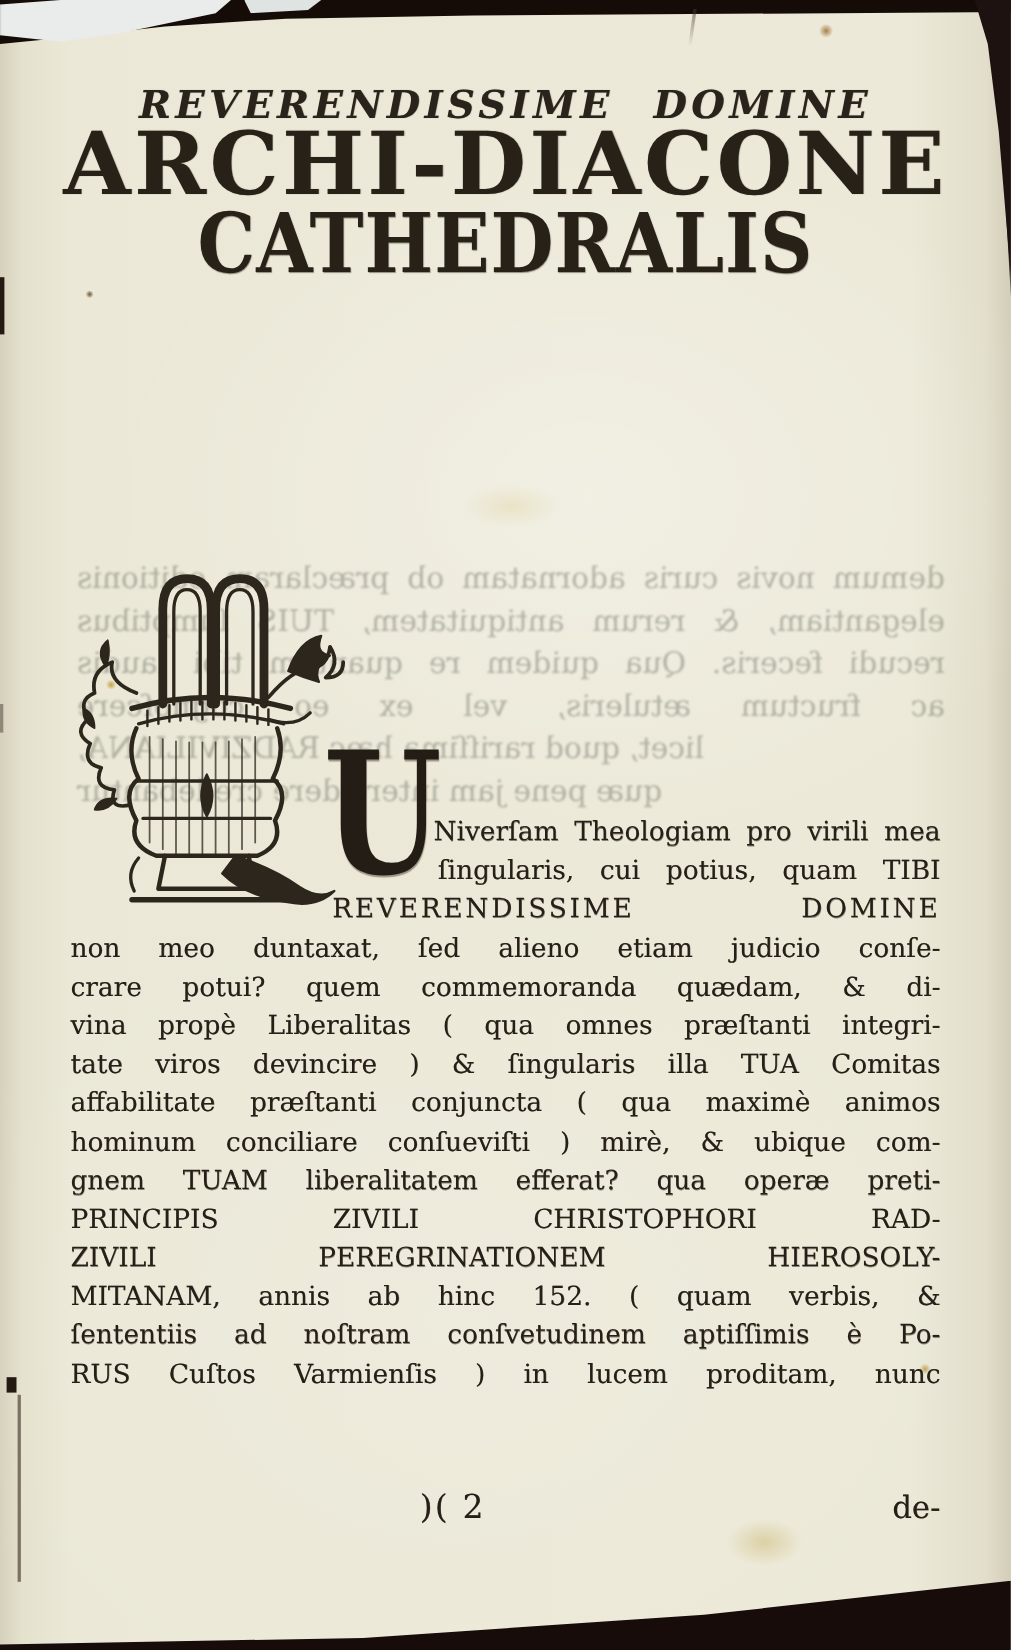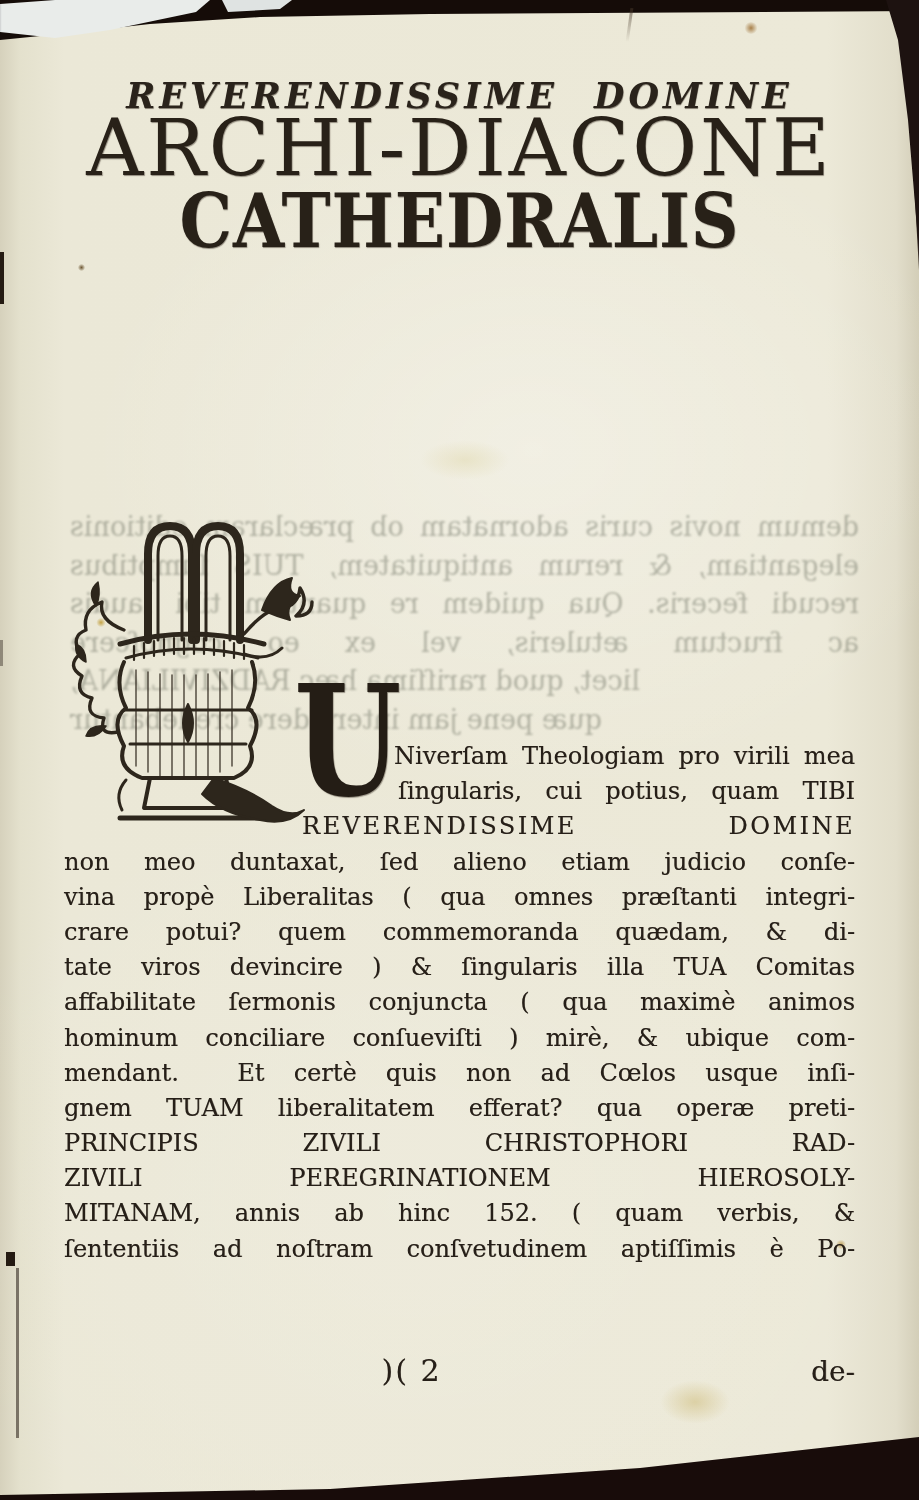--- a/index.html
+++ b/index.html
@@ -57,7 +57,7 @@
   }
   .title1{
     position:absolute;left:0;top:109px;width:919px;text-align:center;
-    font-weight:400;font-size:79px;line-height:1;letter-spacing:3px;color:#282118;
+    font-weight:700;font-size:79px;line-height:1;letter-spacing:3px;color:#282118;
     text-shadow:.6px .8px 1px rgba(35,25,15,.45);
   }
   .title2{

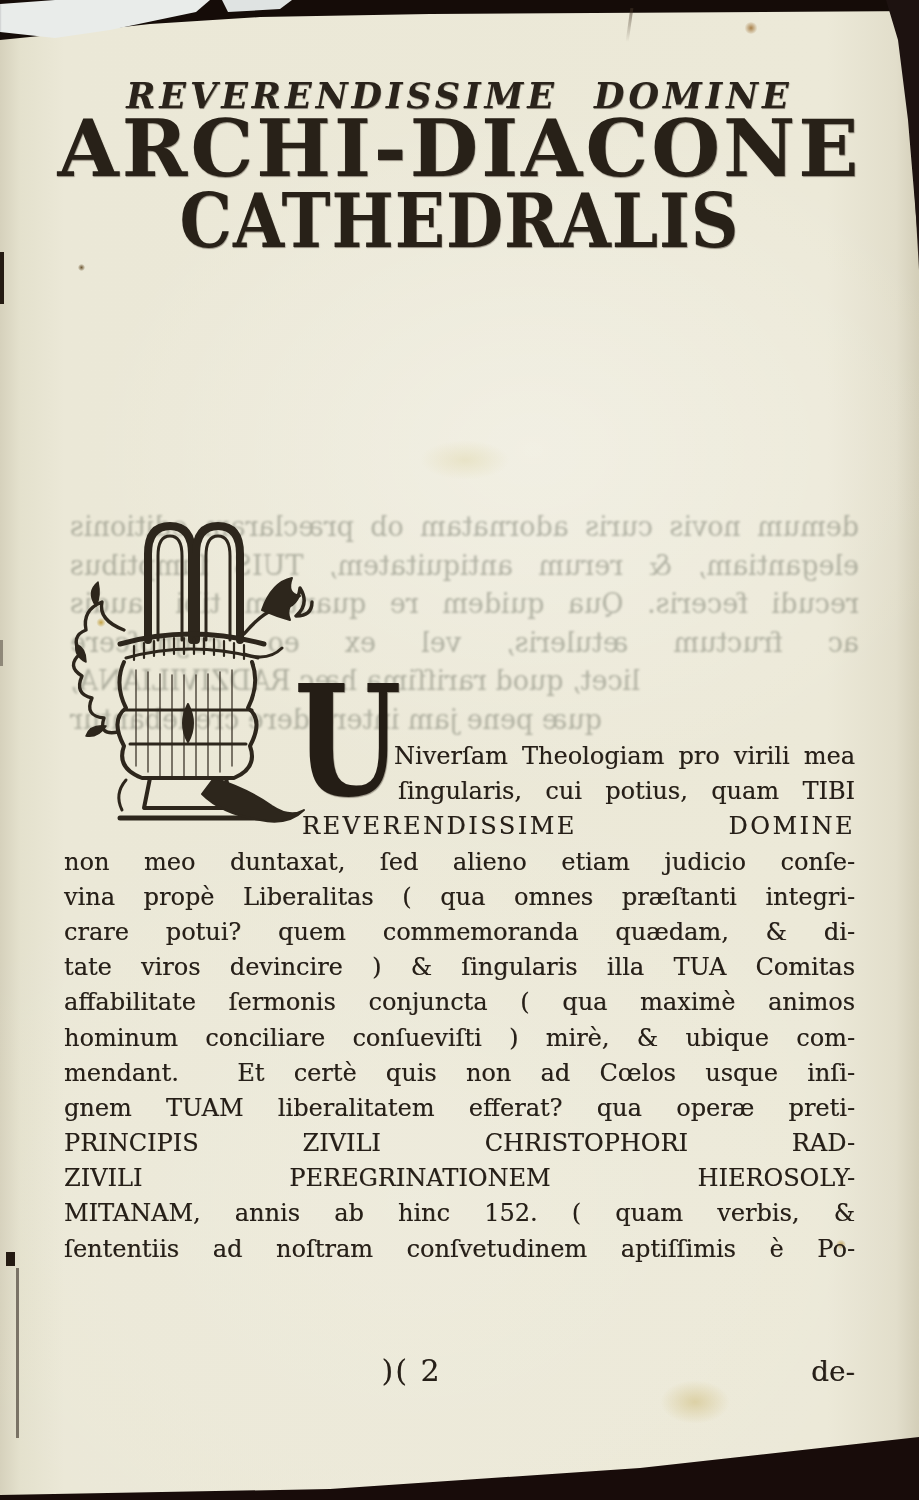--- a/index.html
+++ b/index.html
@@ -185,8 +185,8 @@
     <div class="body-line"><span>ſingularis, cui potius, quam </span><span class="it">TIBI</span></div>
     <div class="body-line"><span>REVERENDISSIME DOMINE</span></div>
     <div class="body-line"><span>non meo duntaxat, ſed alieno etiam judicio conſe-</span></div>
+    <div class="body-line"><span>crare potui? quem commemoranda quædam, &amp; di-</span></div>
     <div class="body-line"><span>vina propè Liberalitas ( qua omnes præſtanti integri-</span></div>
-    <div class="body-line"><span>crare potui? quem commemoranda quædam, &amp; di-</span></div>
     <div class="body-line"><span>tate viros devincire ) &amp; ſingularis illa </span><span class="it">TUA</span><span> Comitas</span></div>
     <div class="body-line"><span>affabilitate ſermonis conjuncta ( qua maximè animos</span></div>
     <div class="body-line"><span>hominum conciliare conſueviſti ) mirè, &amp; ubique com-</span></div>

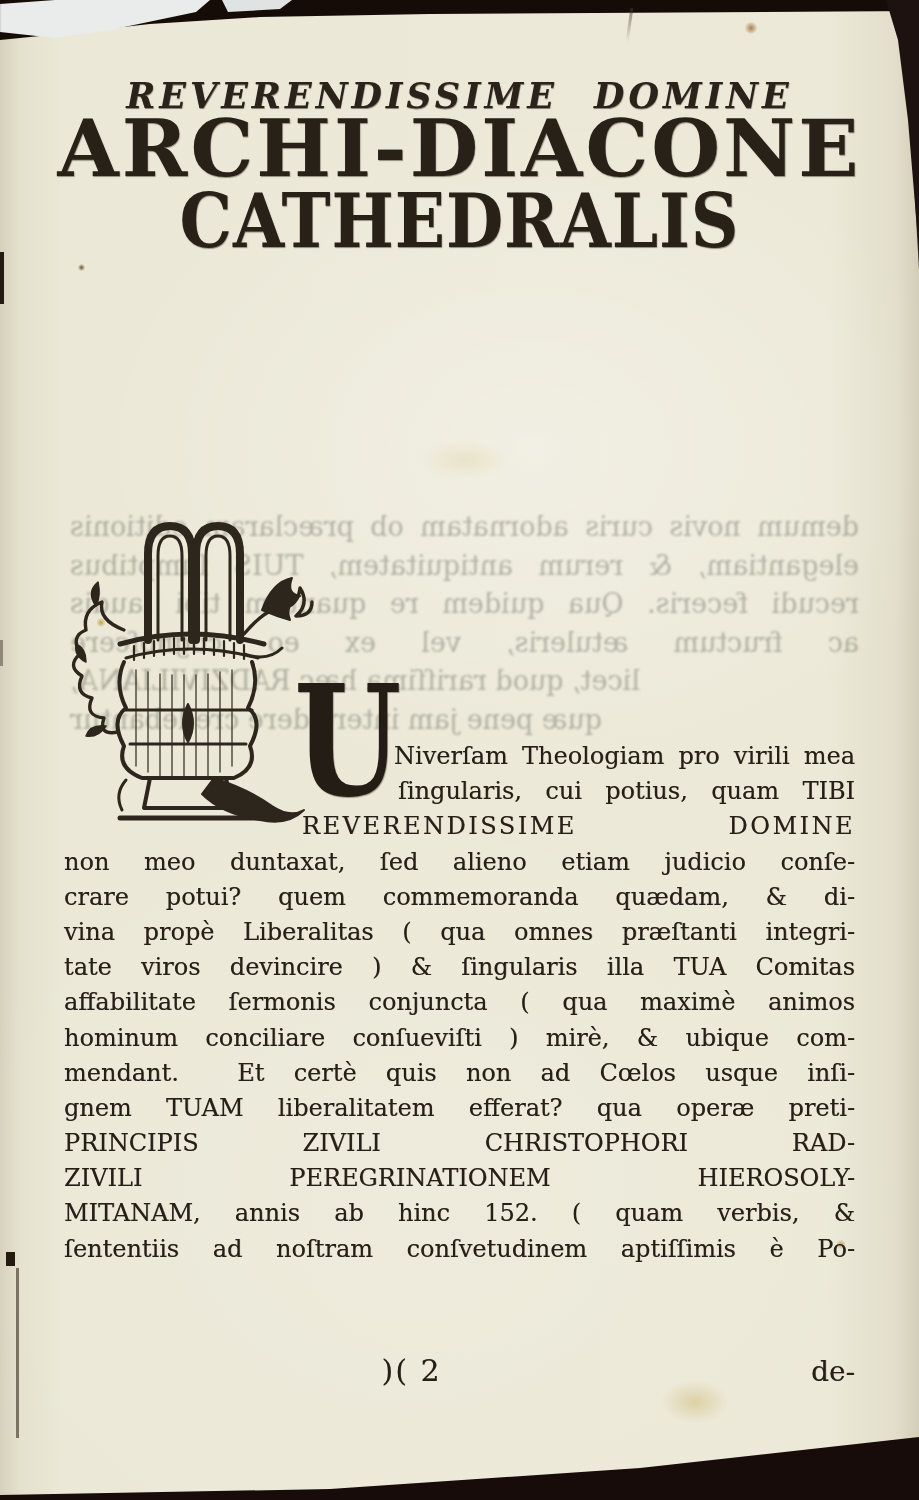--- a/index.html
+++ b/index.html
@@ -188,7 +188,7 @@
     <div class="body-line"><span>crare potui? quem commemoranda quædam, &amp; di-</span></div>
     <div class="body-line"><span>vina propè Liberalitas ( qua omnes præſtanti integri-</span></div>
     <div class="body-line"><span>tate viros devincire ) &amp; ſingularis illa </span><span class="it">TUA</span><span> Comitas</span></div>
-    <div class="body-line"><span>affabilitate ſermonis conjuncta ( qua maximè animos</span></div>
+    <div class="body-line"><span>affabilitate præſtanti conjuncta ( qua maximè animos</span></div>
     <div class="body-line"><span>hominum conciliare conſueviſti ) mirè, &amp; ubique com-</span></div>
     <div class="body-line"><span>mendant.&nbsp; Et certè quis non ad Cœlos usque inſi-</span></div>
     <div class="body-line"><span>gnem </span><span class="it">TUAM</span><span> liberalitatem efferat? qua operæ preti-</span></div>

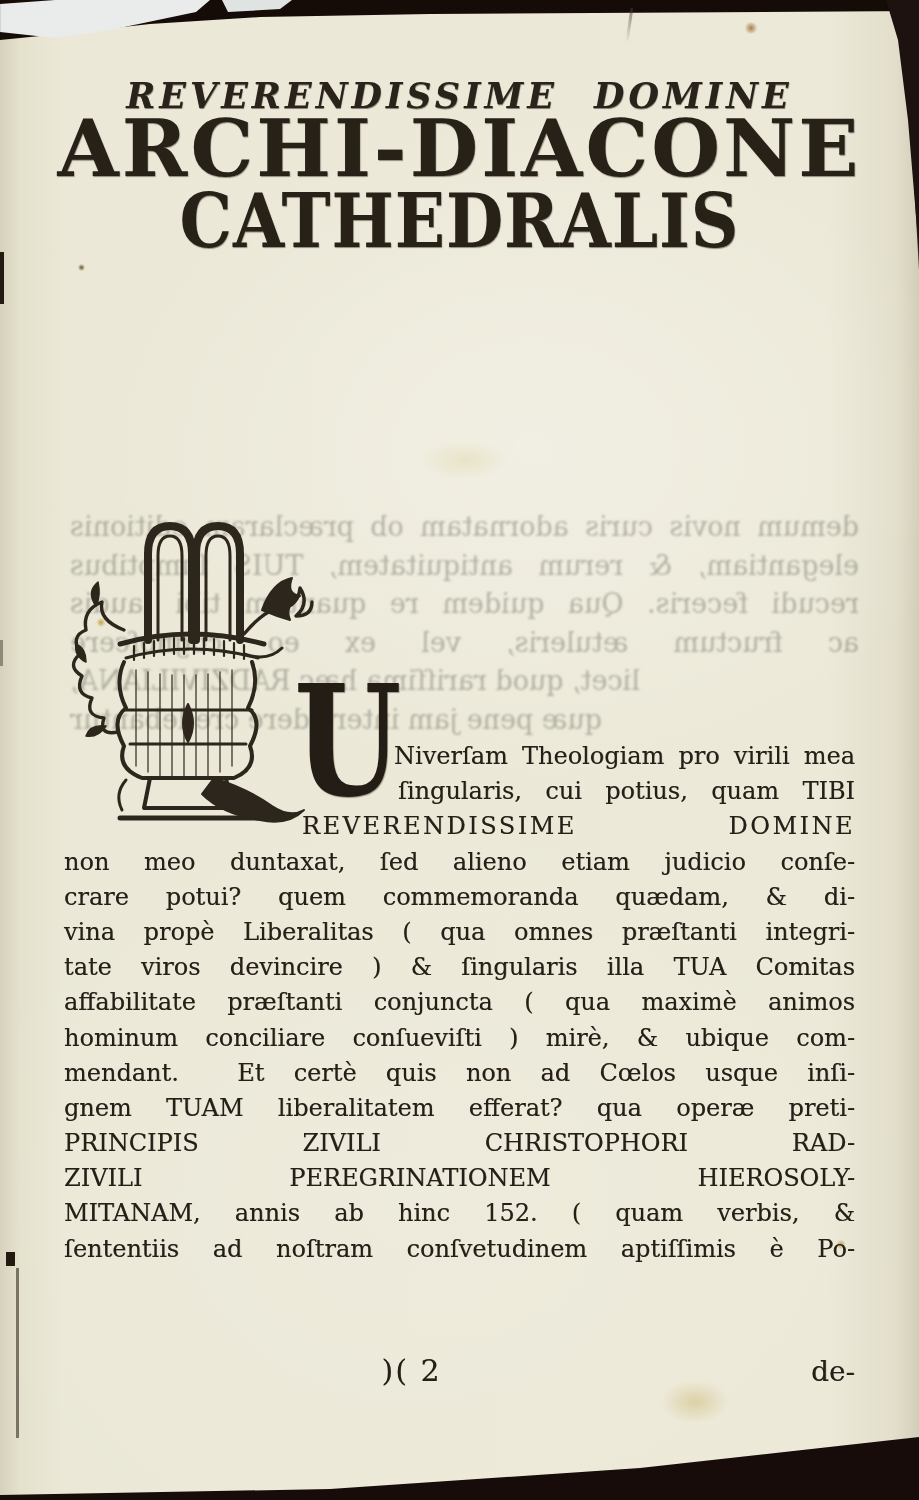--- a/index.html
+++ b/index.html
@@ -190,7 +190,6 @@
     <div class="body-line"><span>tate viros devincire ) &amp; ſingularis illa </span><span class="it">TUA</span><span> Comitas</span></div>
     <div class="body-line"><span>affabilitate præſtanti conjuncta ( qua maximè animos</span></div>
     <div class="body-line"><span>hominum conciliare conſueviſti ) mirè, &amp; ubique com-</span></div>
-    <div class="body-line"><span>mendant.&nbsp; Et certè quis non ad Cœlos usque inſi-</span></div>
     <div class="body-line"><span>gnem </span><span class="it">TUAM</span><span> liberalitatem efferat? qua operæ preti-</span></div>
     <div class="body-line"><span>PRINCIPIS ZIVILI CHRISTOPHORI RAD-</span></div>
     <div class="body-line"><span>ZIVILI PEREGRINATIONEM HIEROSOLY-</span></div>

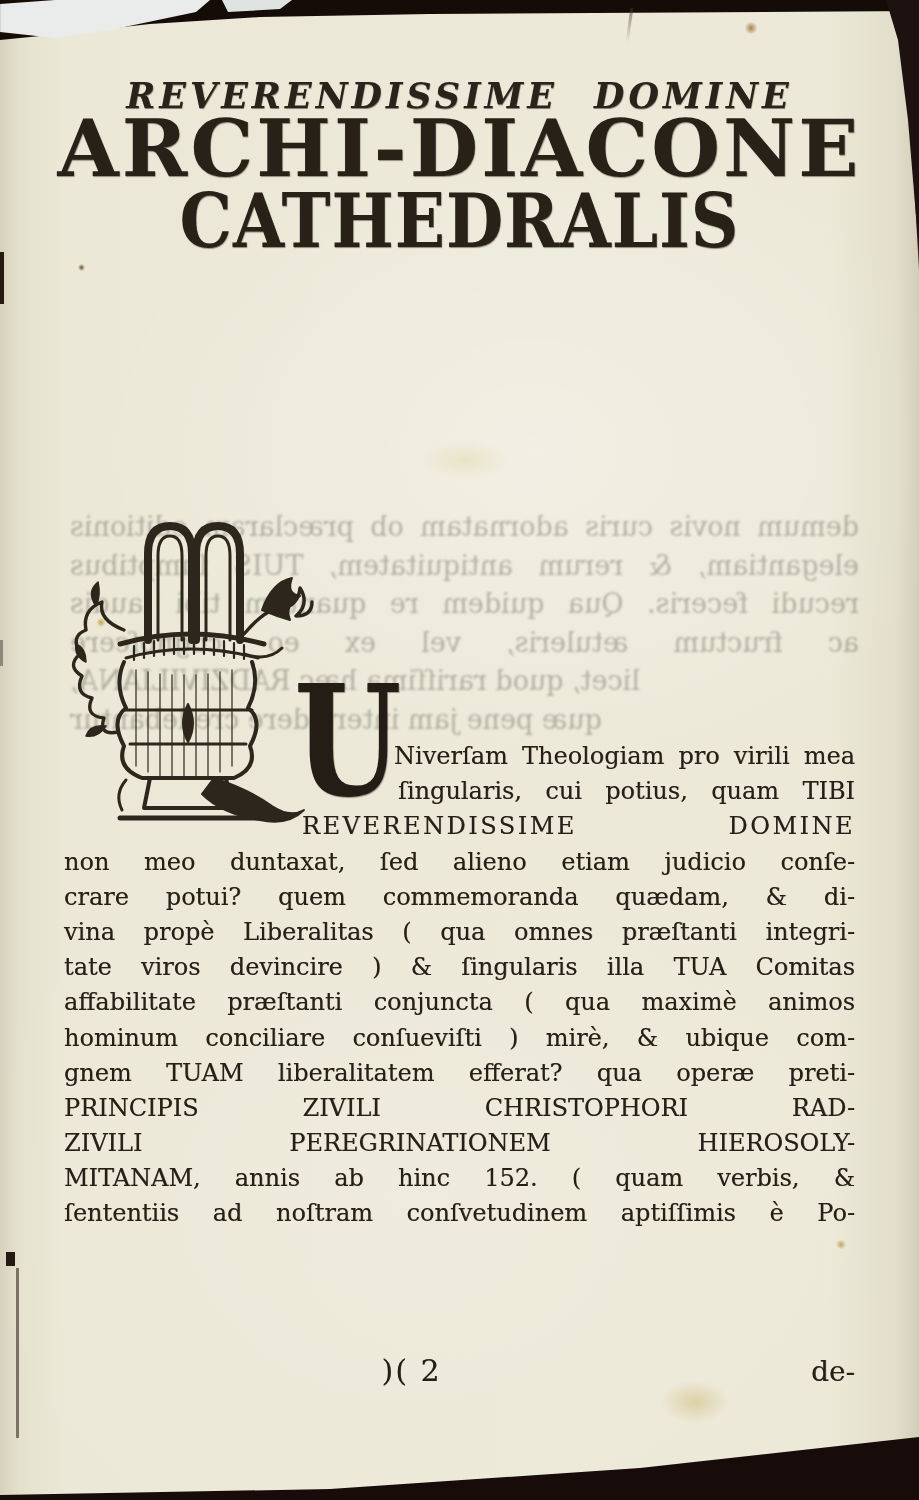--- a/index.html
+++ b/index.html
@@ -195,6 +195,7 @@
     <div class="body-line"><span>ZIVILI PEREGRINATIONEM HIEROSOLY-</span></div>
     <div class="body-line"><span>MITANAM, annis ab hinc 152. ( quam verbis, &amp;</span></div>
     <div class="body-line"><span>ſententiis ad noſtram conſvetudinem aptiſſimis è Po-</span></div>
+    <div class="body-line"><span>RUS Cuſtos Varmienſis ) in lucem proditam, nunc</span></div>
   </div>
 
 <div class="footer-row">

